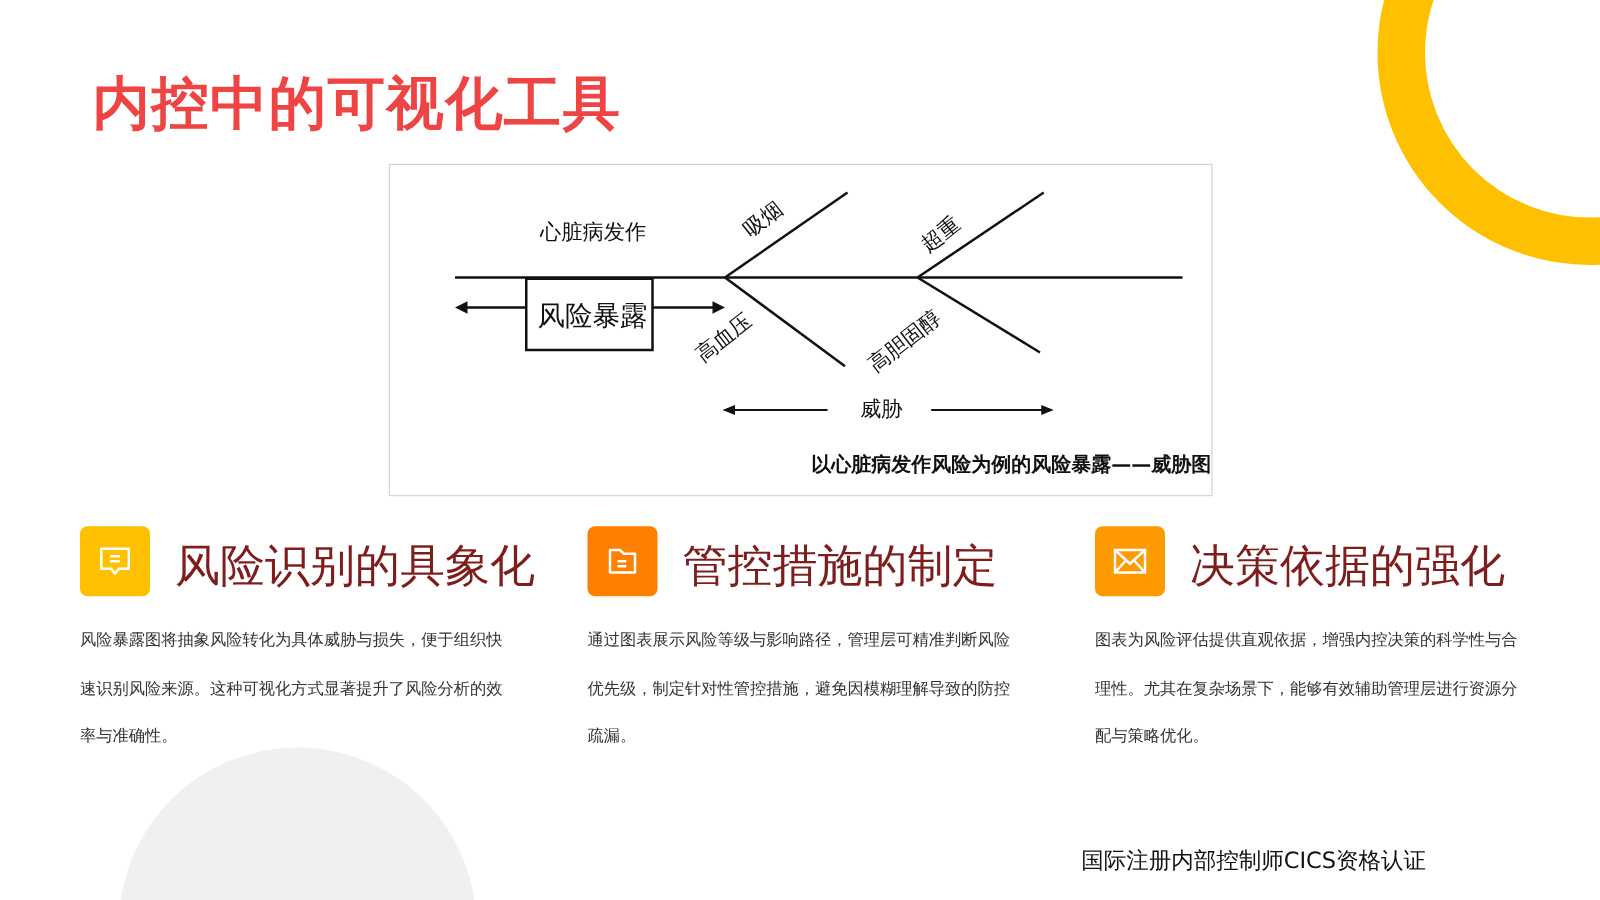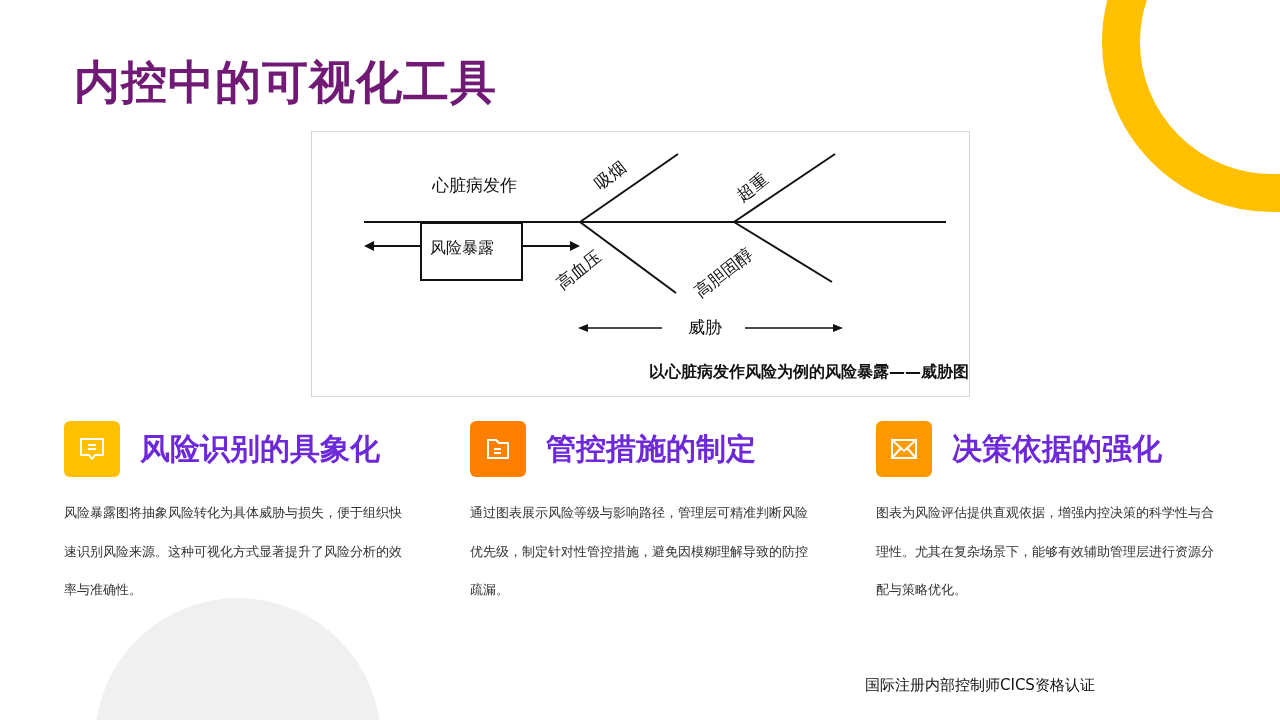--- a/index.html
+++ b/index.html
@@ -19,7 +19,7 @@
 
     .page-title {
       position: absolute; left: 74px; top: 52px;
-      font-size: 46px; font-weight: bold; color: #701a75; letter-spacing: 1px;
+      font-size: 46px; font-weight: bold; color: #ef4444; letter-spacing: 1px;
       font-family: "DejaVu Sans", sans-serif;
     }
 

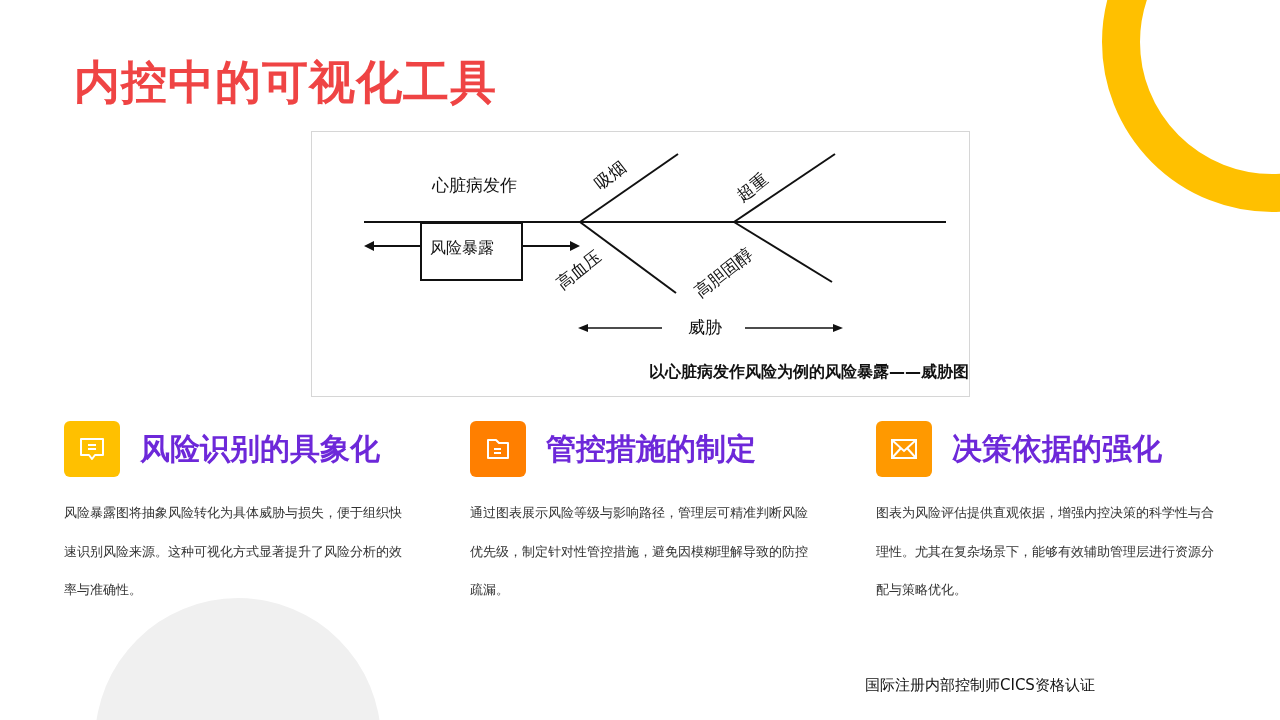--- a/index.html
+++ b/index.html
@@ -96,7 +96,7 @@
   </svg>
 
   <div class="fig-label" style="left:120px; top:42px;">心脏病发作</div>
-  <div class="fig-label" style="left:118px; top:106px; font-size:16px;">风险暴露</div>
+  <div class="fig-label" style="left:118px; top:106px; font-size:22px;">风险暴露</div>
   <div class="fig-label" style="left:292px; top:40px; transform:rotate(-38deg); transform-origin:left bottom;">吸烟</div>
   <div class="fig-label" style="left:254px; top:140px; transform:rotate(-38deg); transform-origin:left bottom;">高血压</div>
   <div class="fig-label" style="left:434px; top:52px; transform:rotate(-38deg); transform-origin:left bottom;">超重</div>

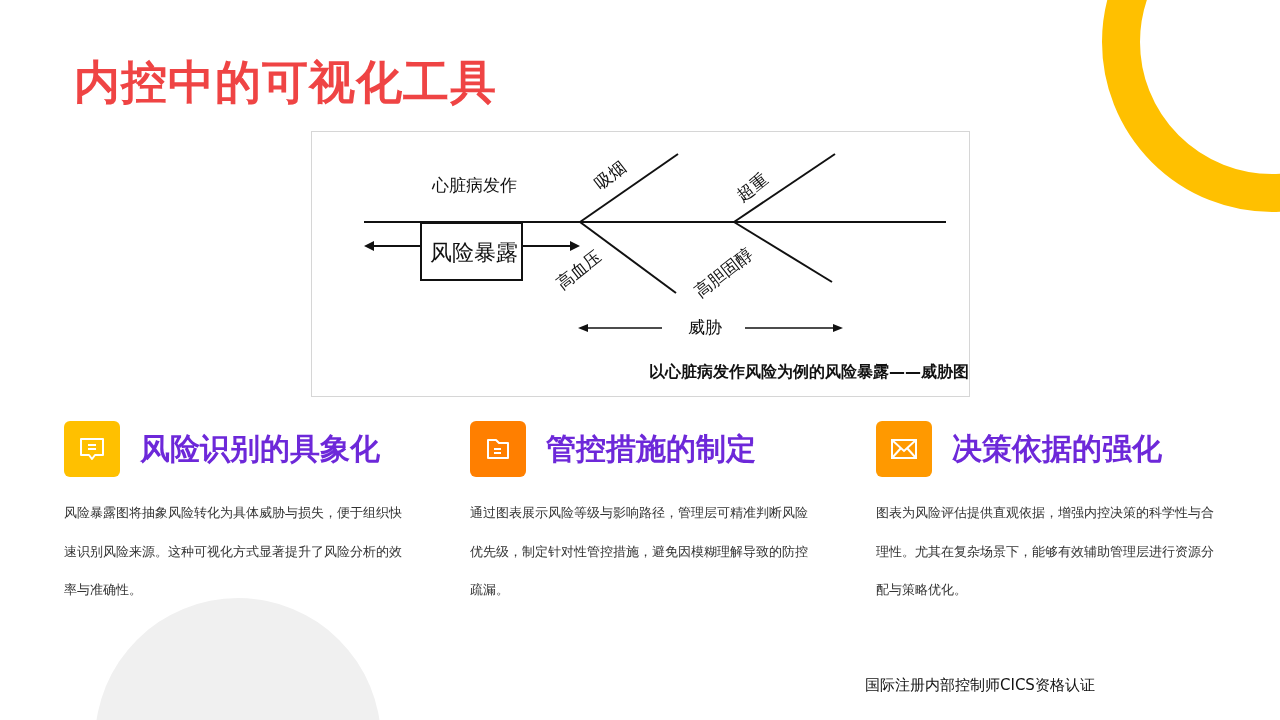--- a/index.html
+++ b/index.html
@@ -46,7 +46,7 @@
     }
     .card-title {
       position: absolute; left: 76px; top: 8px;
-      font-size: 30px; font-weight: bold; color: #6d28d9; white-space: nowrap;
+      font-size: 36px; font-weight: normal; color: #7f1d1d; white-space: nowrap;
     }
     .card-body {
       position: absolute; left: 0; top: 73px; width: 350px;

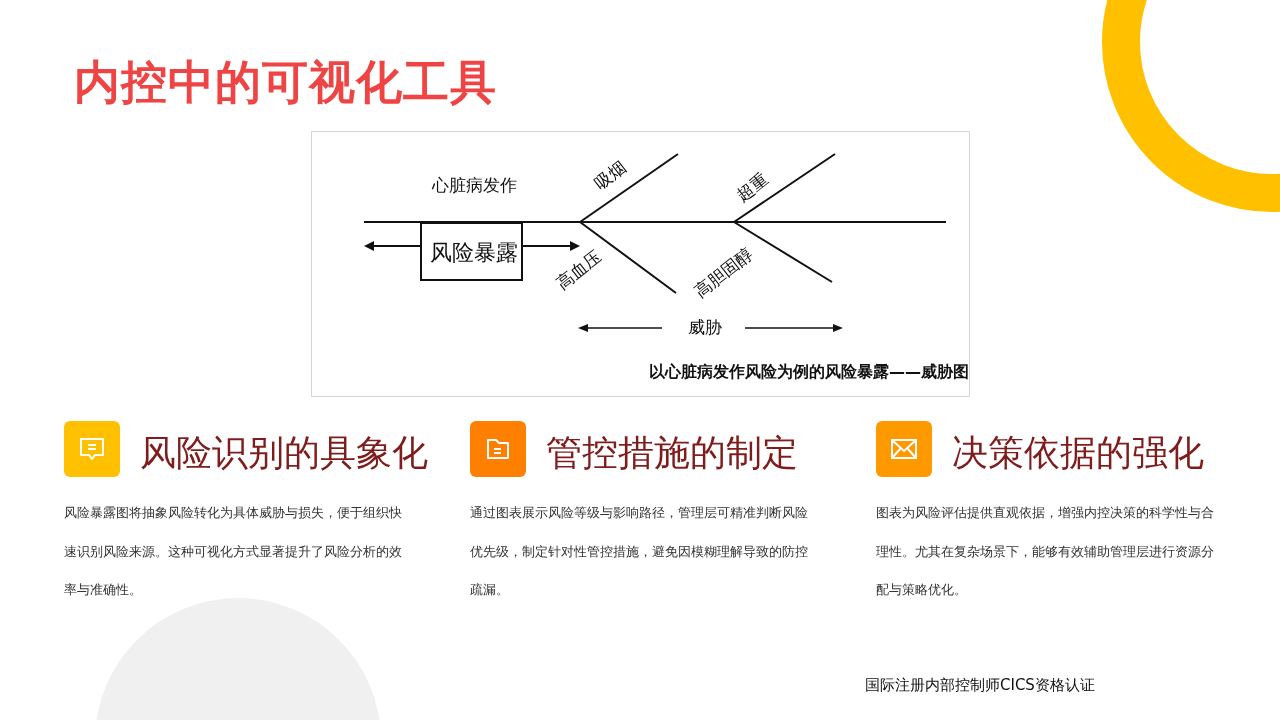--- a/index.html
+++ b/index.html
@@ -55,7 +55,7 @@
 
     .footer-text {
       position: absolute; left: 865px; top: 676px;
-      font-size: 15px; color: #111; white-space: nowrap;
+      font-size: 18px; color: #111; white-space: nowrap;
     }
   </style>
 </head>

